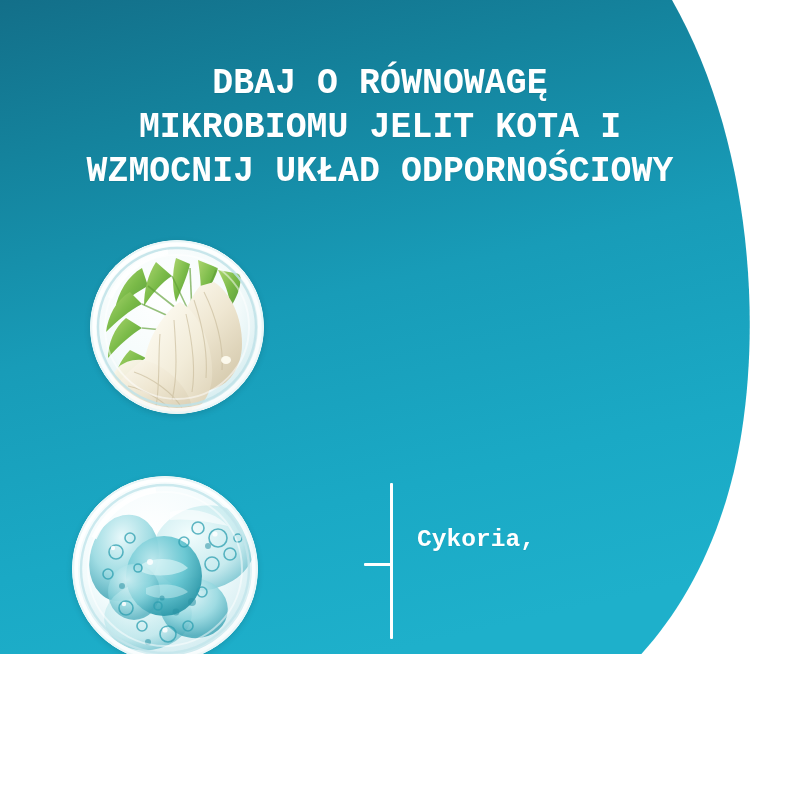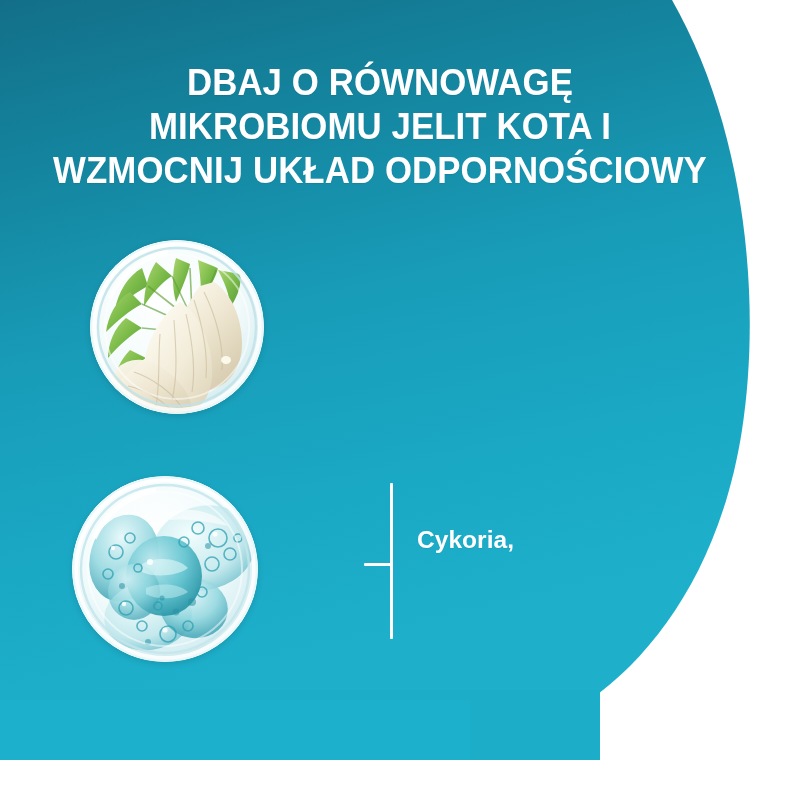--- a/index.html
+++ b/index.html
@@ -15,9 +15,10 @@
   .poster {
     position: relative;
     width: 800px;
-    height: 760px;
+    height: 654px;
     overflow: hidden;
     background: #ffffff;
+    font-family: Liberation Mono, monospace;
   }
 
   

